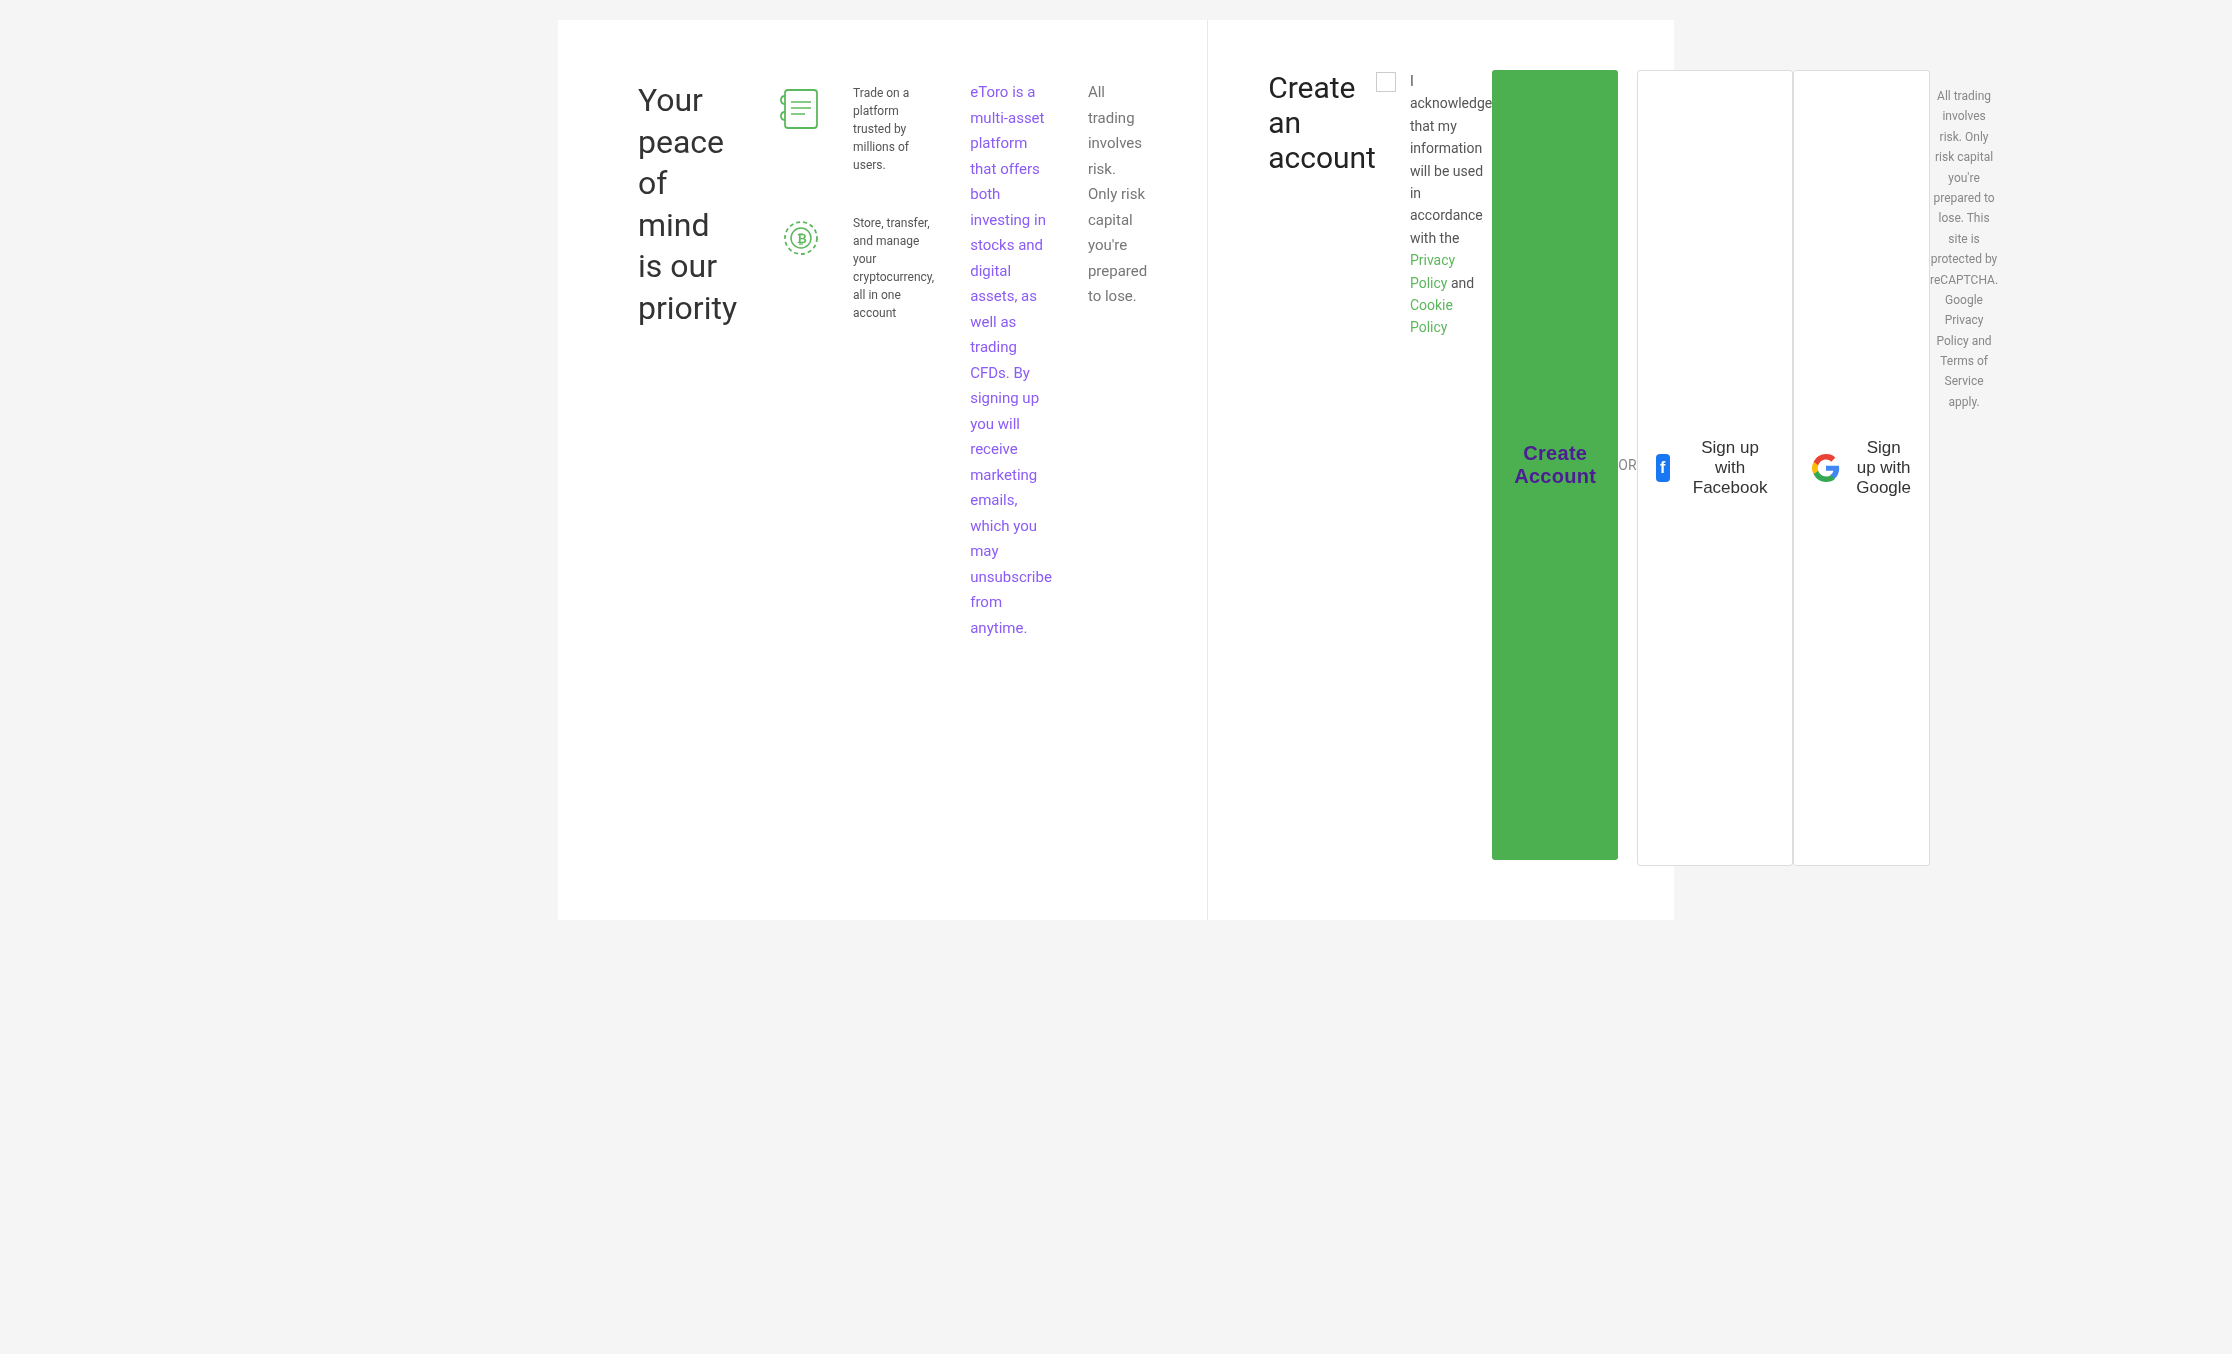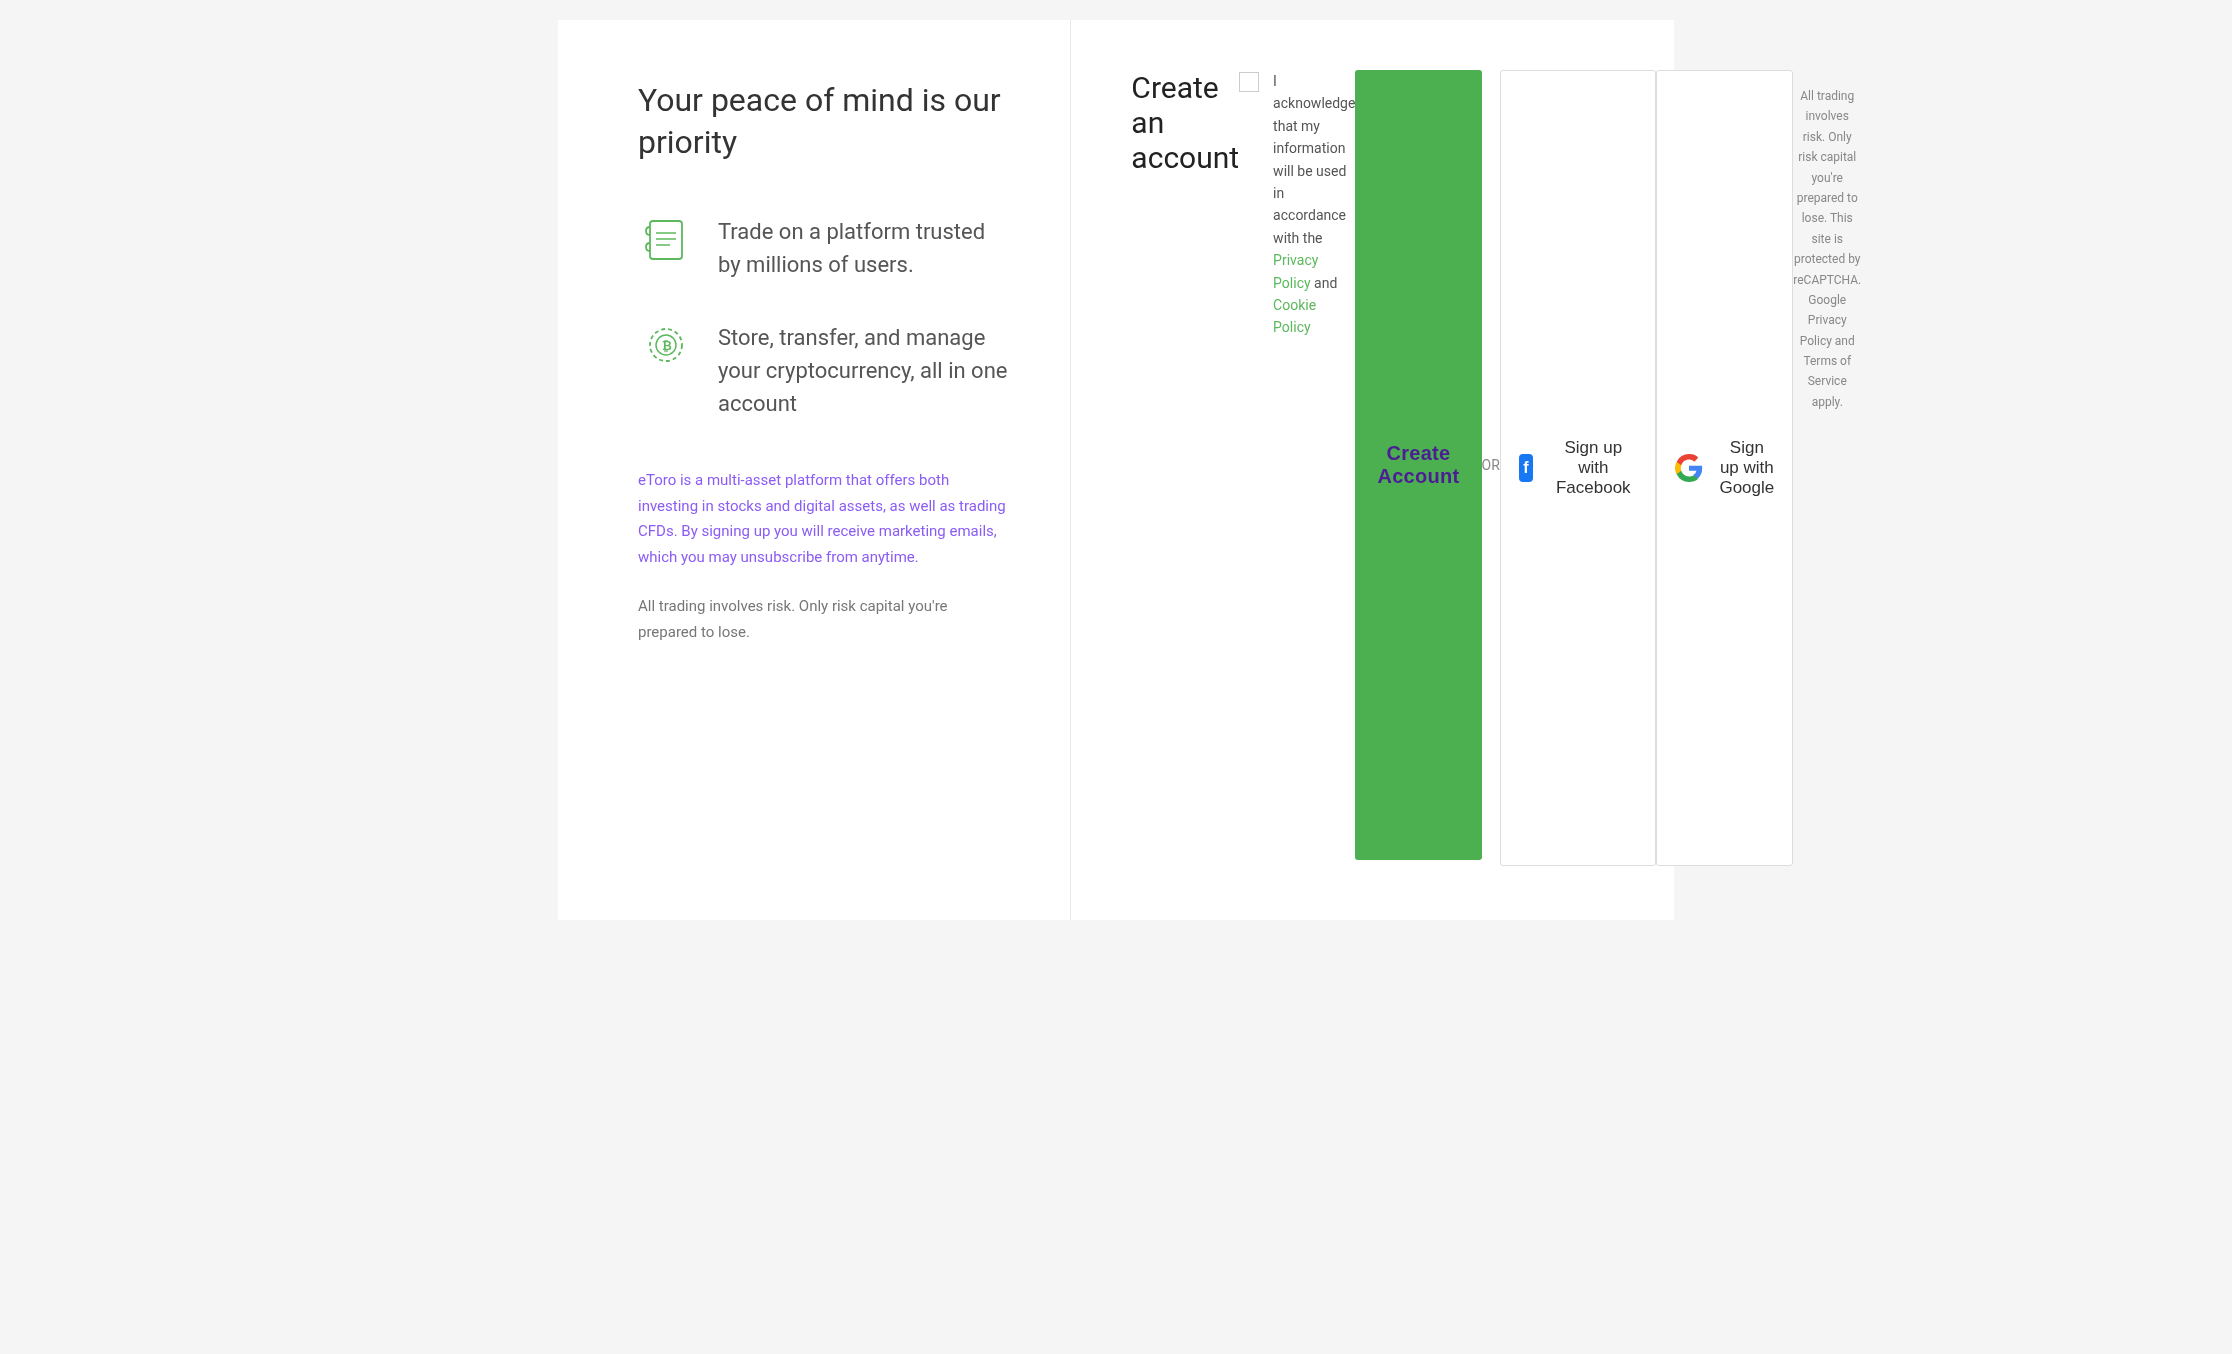--- a/index.html
+++ b/index.html
@@ -25,7 +25,7 @@
       padding: 60px 60px 60px 80px;
       border-right: 1px solid #e8e8e8;
       display: flex;
-      flex-direction: column;
+      gap: 36px;
     }
     .main-title {
       font-size: 32px;

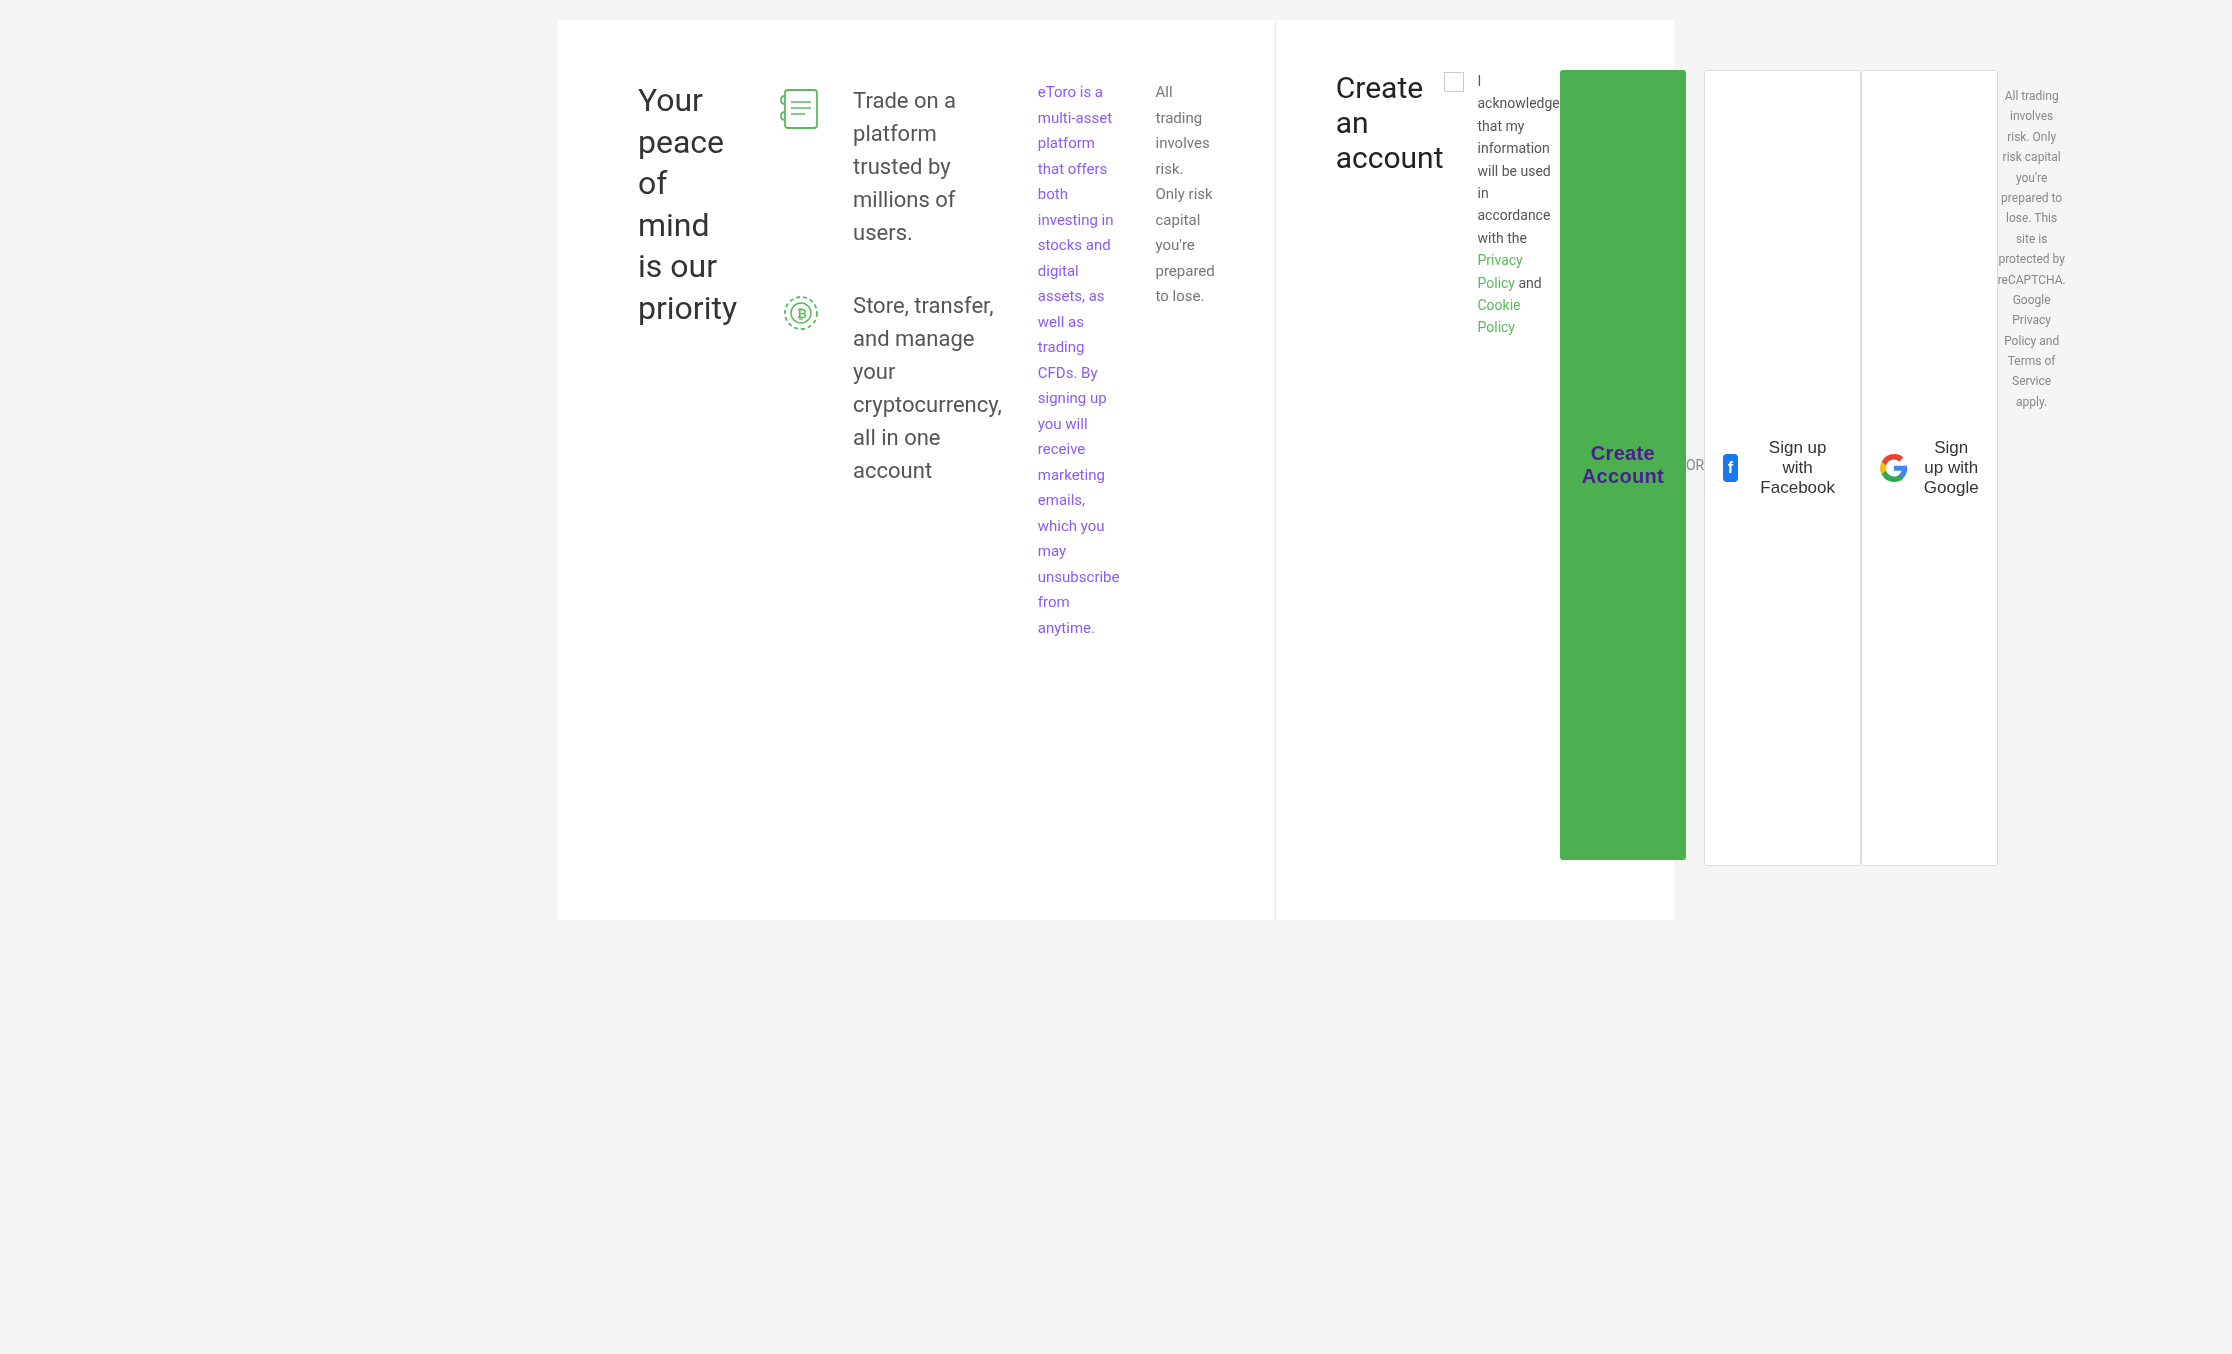--- a/index.html
+++ b/index.html
@@ -58,7 +58,7 @@
       height: 52px;
     }
     .feature-text {
-      font-size: 22px;
+      font-size: 12px;
       color: #555;
       line-height: 1.5;
       padding-top: 4px;

